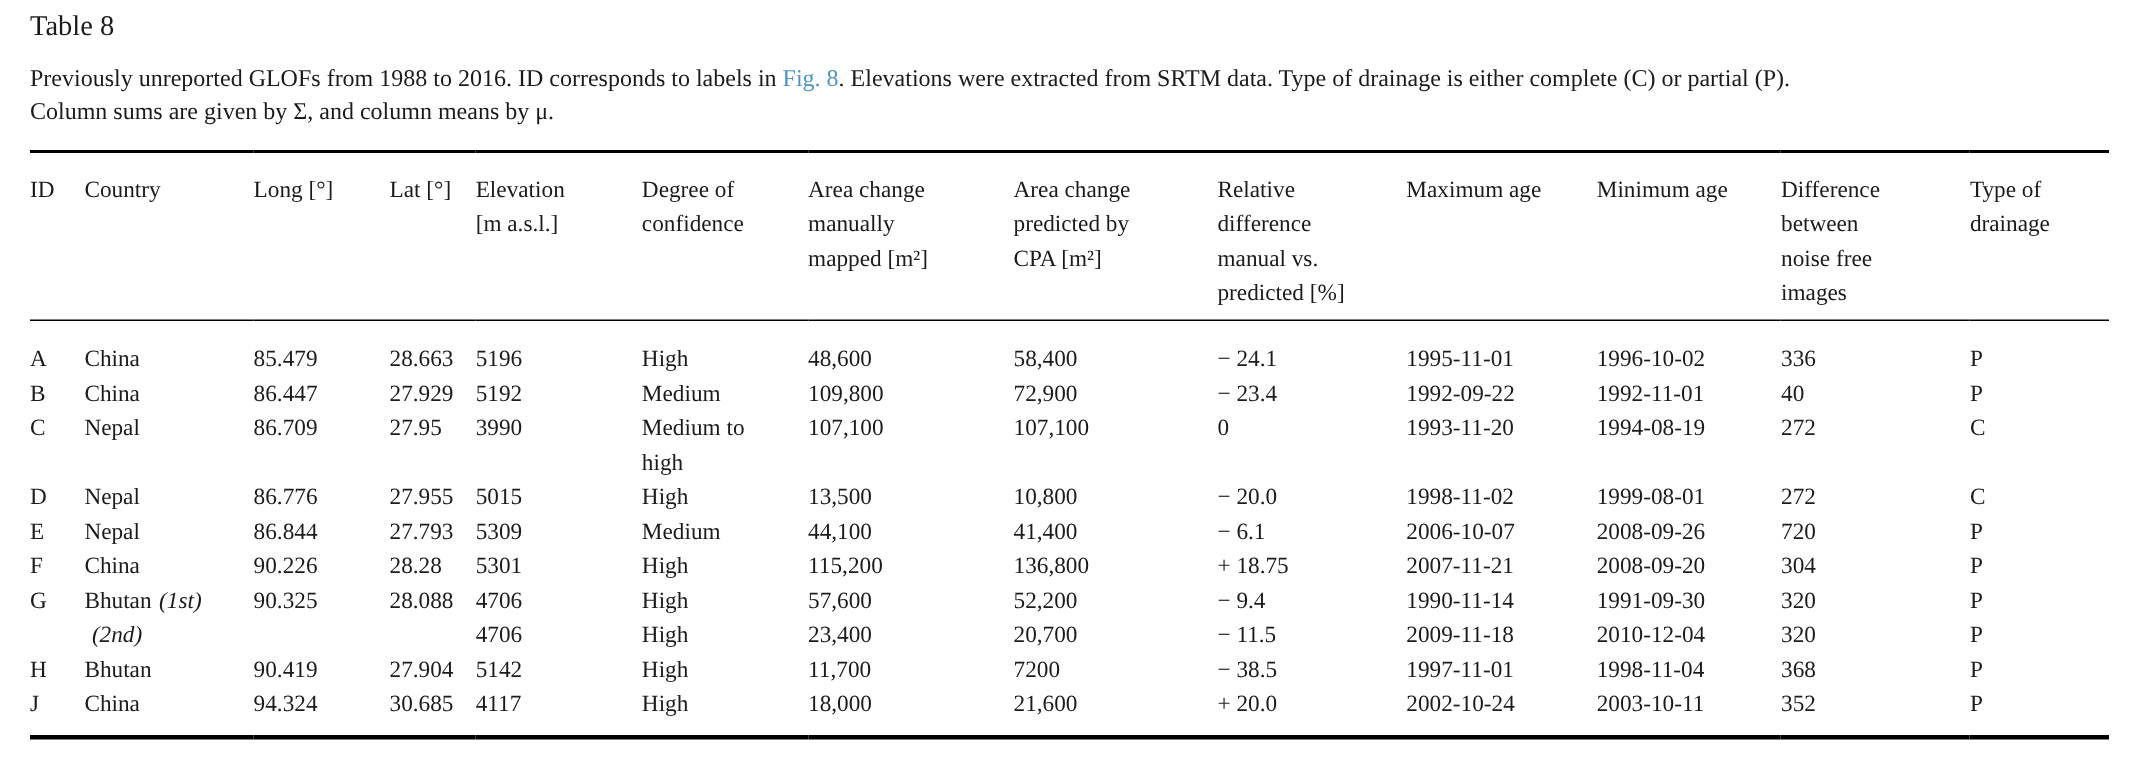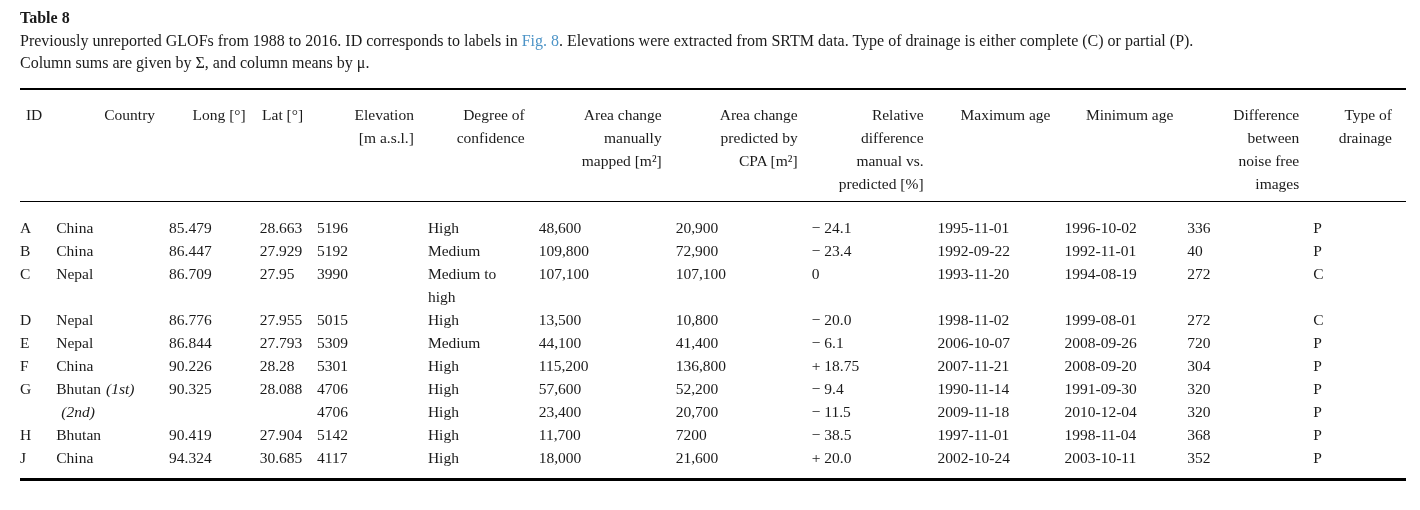--- a/index.html
+++ b/index.html
@@ -17,10 +17,10 @@
     background: #ffffff;
   }
   .caption-title {
-    font-weight: bold;
-    font-size: 16px;
+    font-weight: normal;
+    font-size: 19px;
     line-height: 21px;
-    margin-bottom: 2px;
+    margin-bottom: 14px;
   }
   .caption-line {
     font-size: 16px;

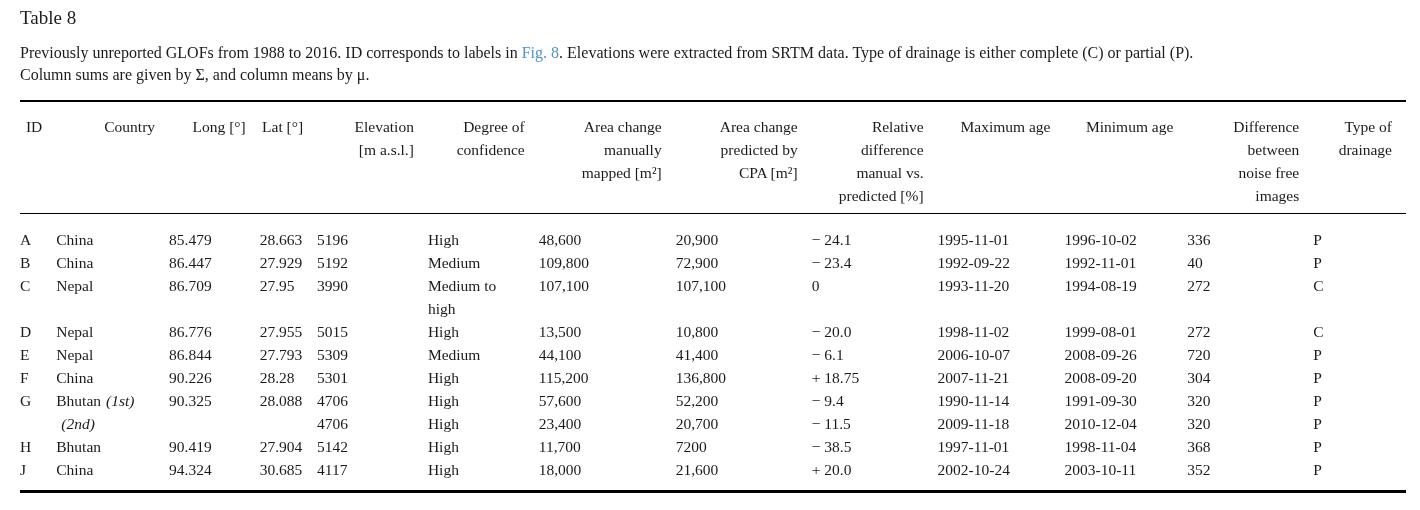--- a/index.html
+++ b/index.html
@@ -39,7 +39,7 @@
     border-bottom: 1.5px solid #000;
   }
   th {
-    text-align: right;
+    text-align: left;
     font-weight: normal;
     vertical-align: top;
     font-size: 15.5px;

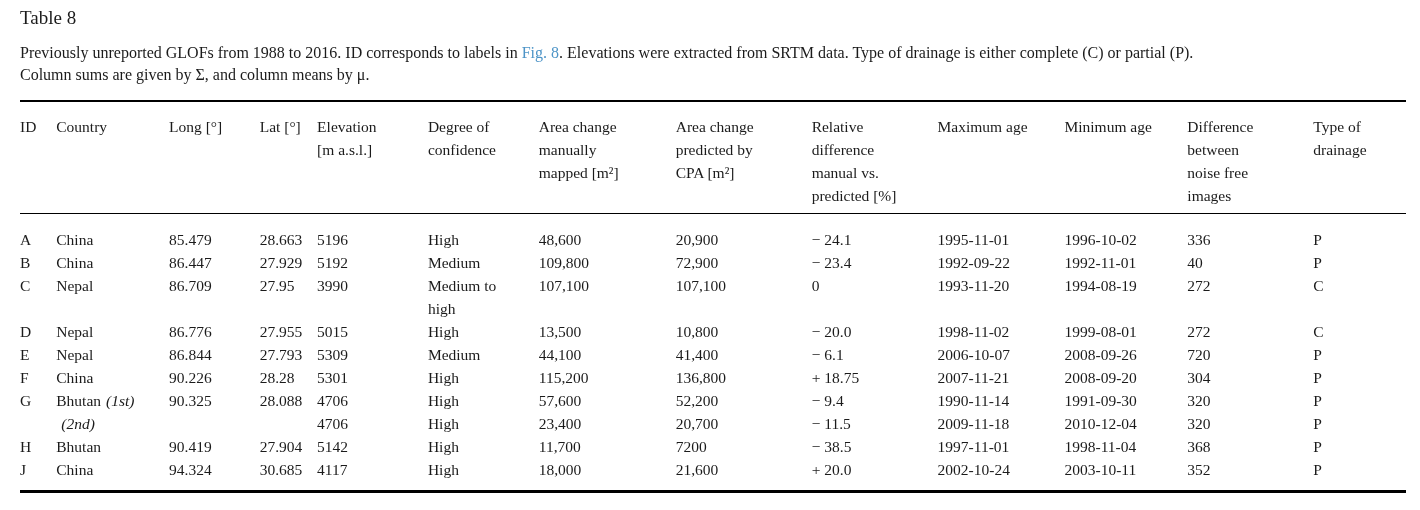--- a/index.html
+++ b/index.html
@@ -124,7 +124,7 @@
           <td>5196</td>
           <td>High</td>
           <td>48,600</td>
-          <td>20,900</td>
+          <td>58,400</td>
           <td>− 24.1</td>
           <td>1995-11-01</td>
           <td>1996-10-02</td>

